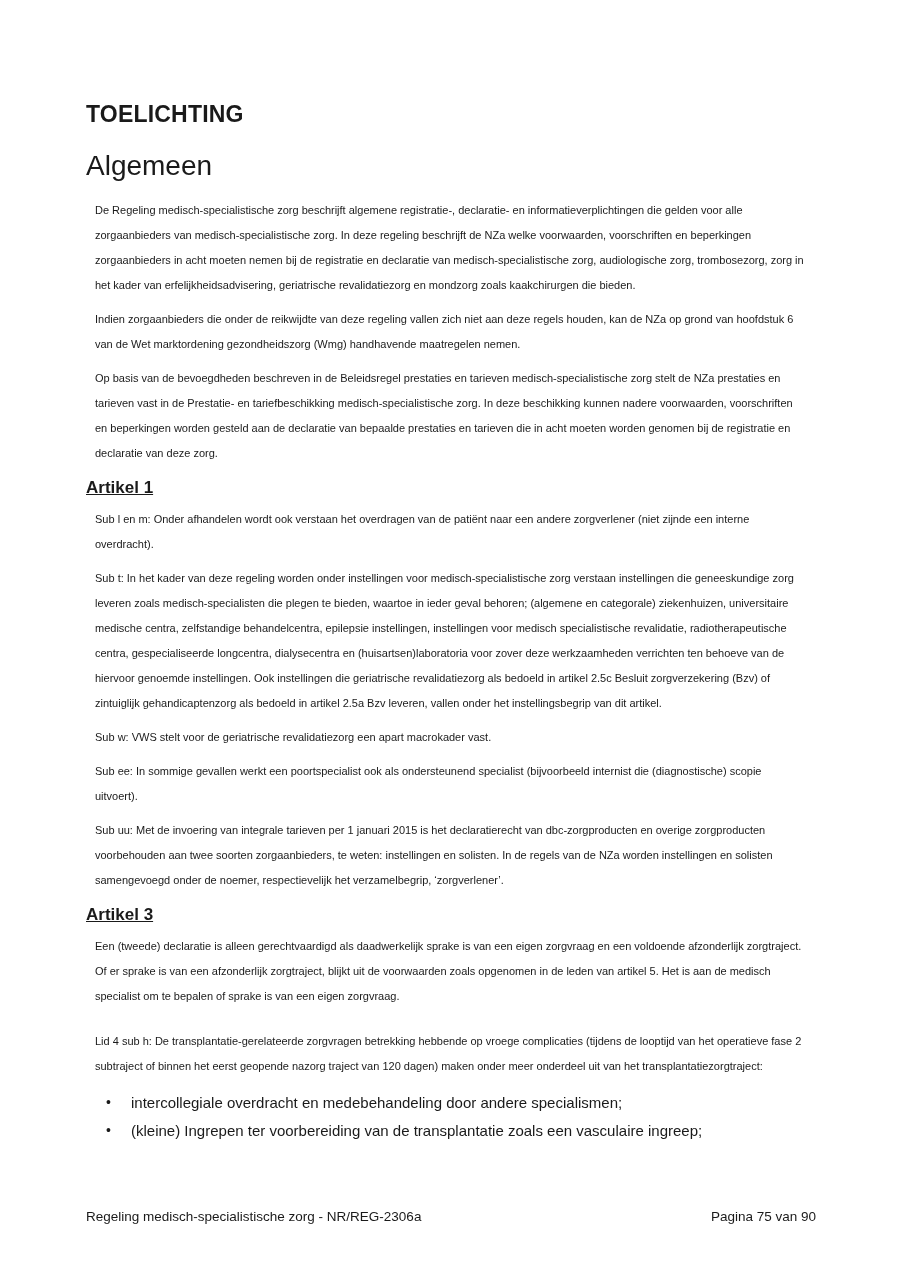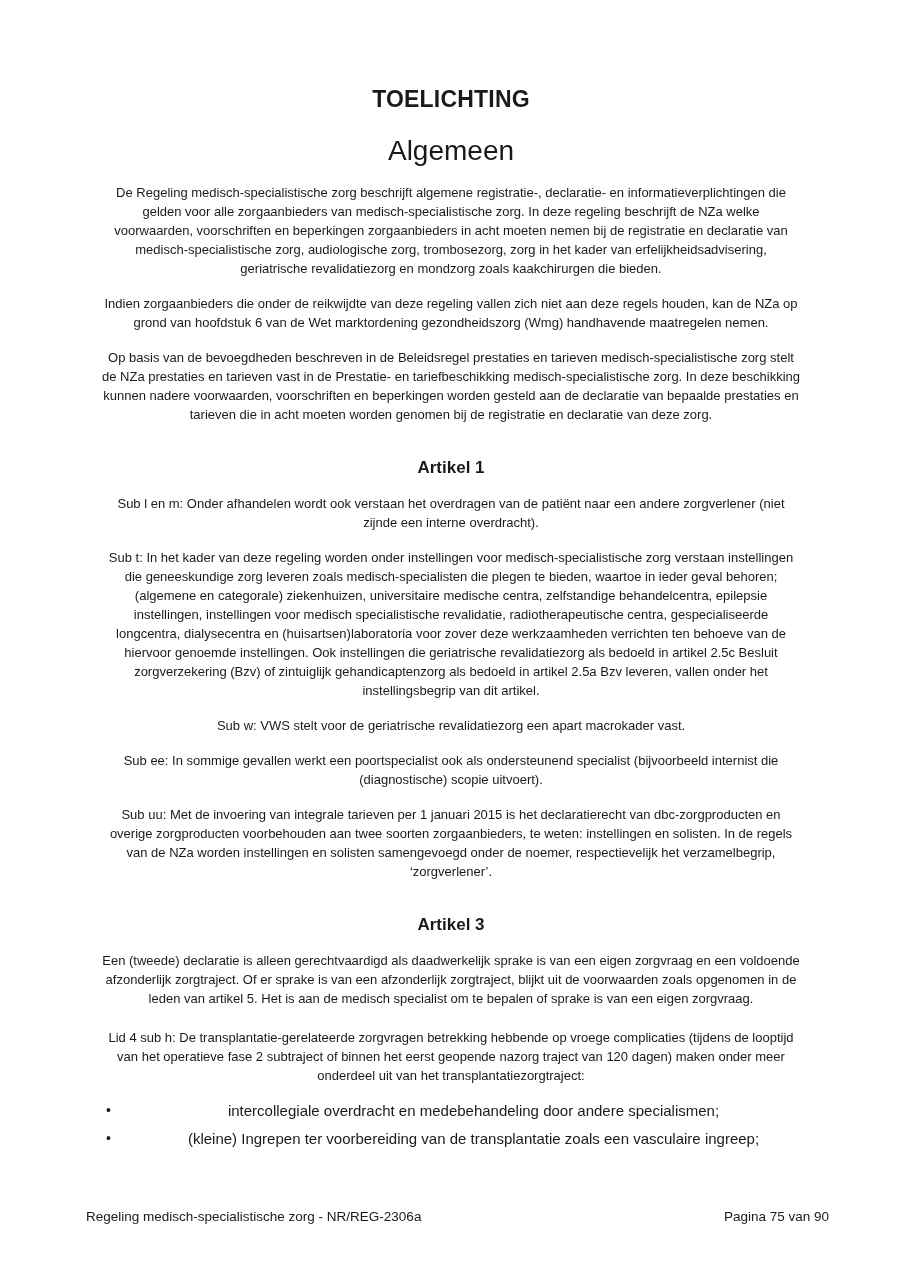--- a/index.html
+++ b/index.html
@@ -19,9 +19,8 @@
   .content {
     position: absolute;
     left: 86px;
-    top: 0;
+    top: 15px;
     width: 730px;
-    text-align: center;
   }
   .doc-title {
     margin: 86px 0 0 0;

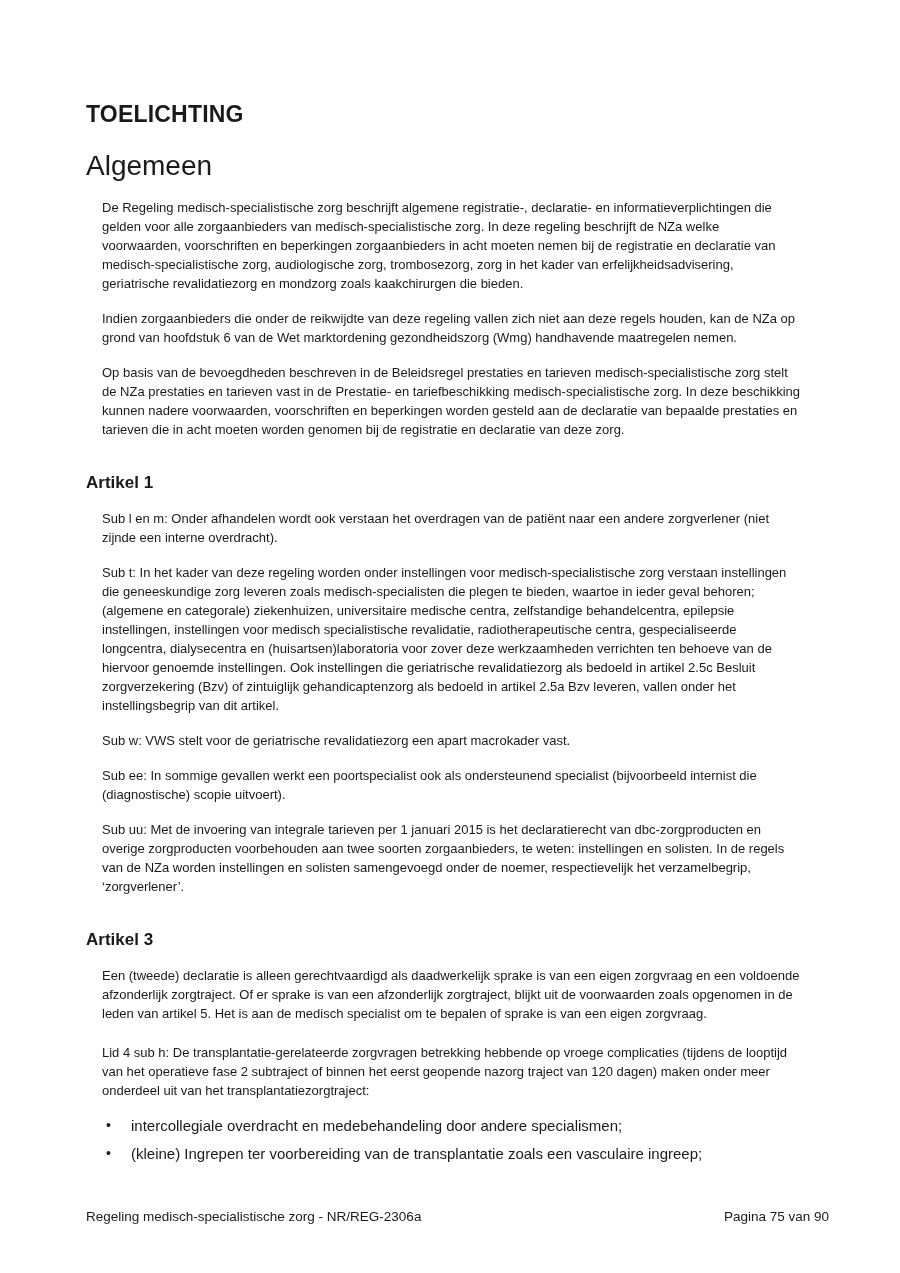--- a/index.html
+++ b/index.html
@@ -46,9 +46,9 @@
   }
   .para-block p,
   .article-body p {
-    margin: 16px;
-    font-size: 13px;
-    line-height: 19px;
+    margin: 9px;
+    font-size: 11px;
+    line-height: 25px;
   }
   .article-body {
     margin-top: 2px;

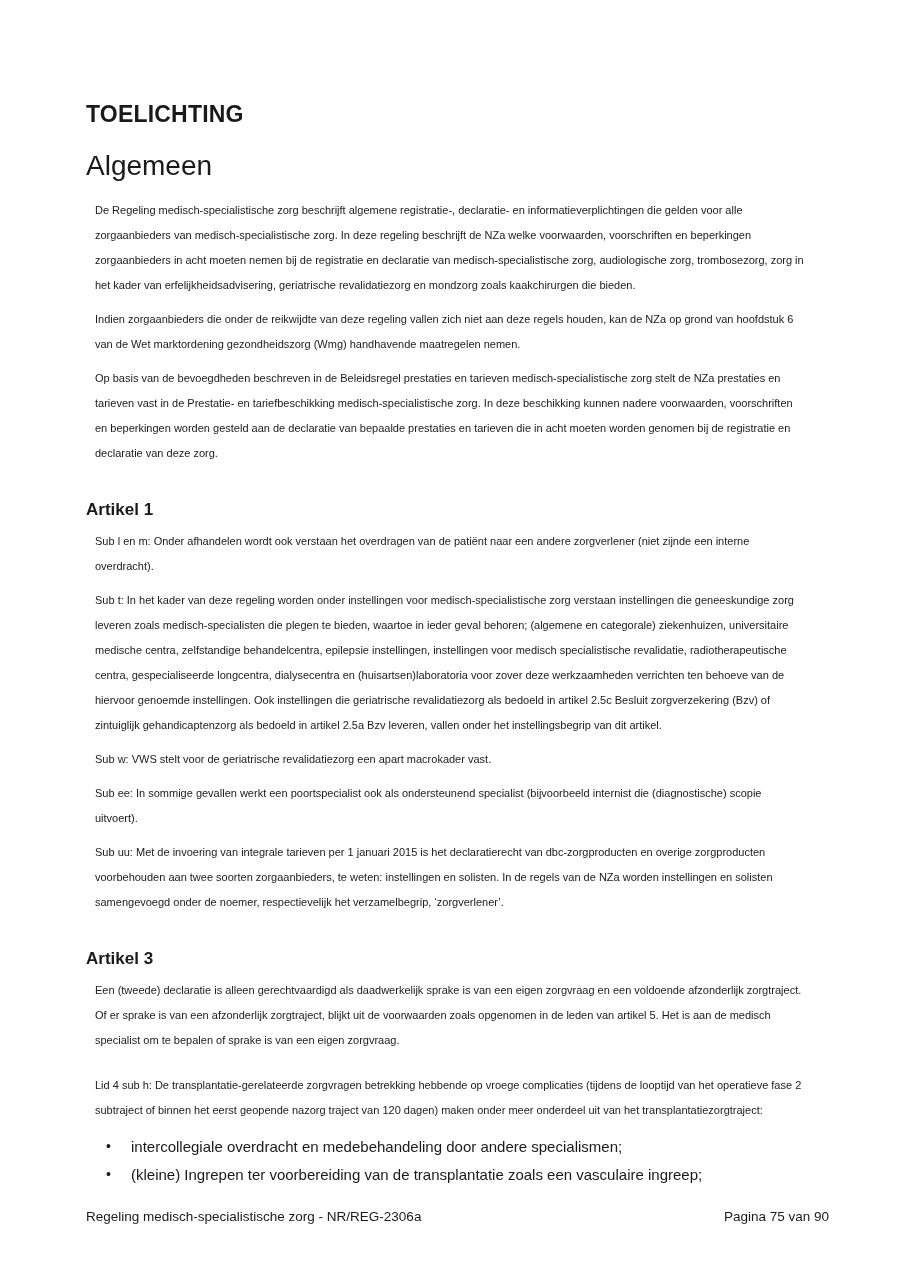--- a/index.html
+++ b/index.html
@@ -36,10 +36,11 @@
     font-weight: 400;
   }
   .article-heading {
-    margin: 33px 0 0 0;
+    margin: 11px 0 0 0;
     font-size: 17px;
     line-height: 21px;
     font-weight: 700;
+    text-decoration: underline;
   }
   .para-block {
     margin-top: 17px;

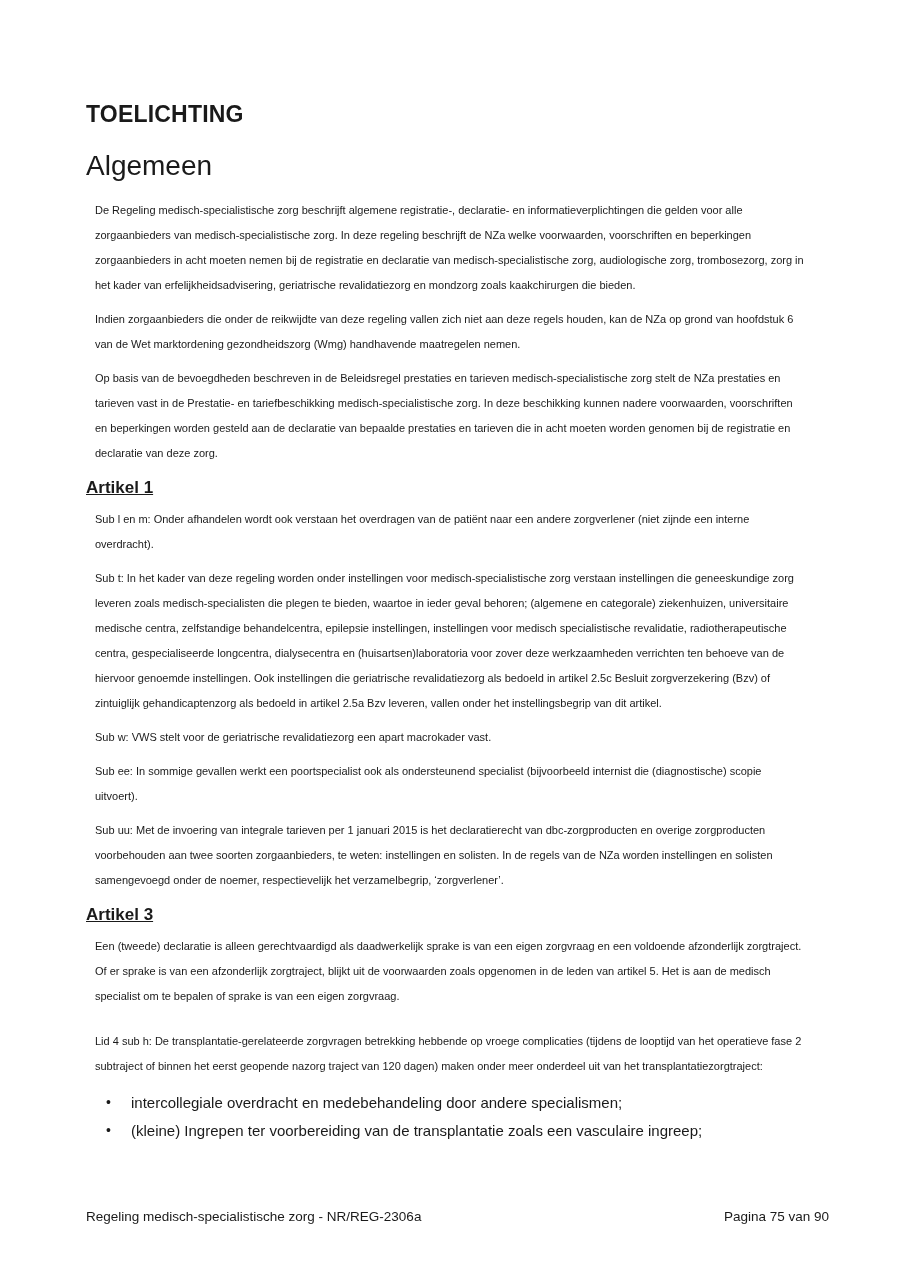--- a/index.html
+++ b/index.html
@@ -79,7 +79,7 @@
   .footer {
     position: absolute;
     left: 86px;
-    right: 71px;
+    right: 84px;
     top: 1208px;
     display: flex;
     justify-content: space-between;

